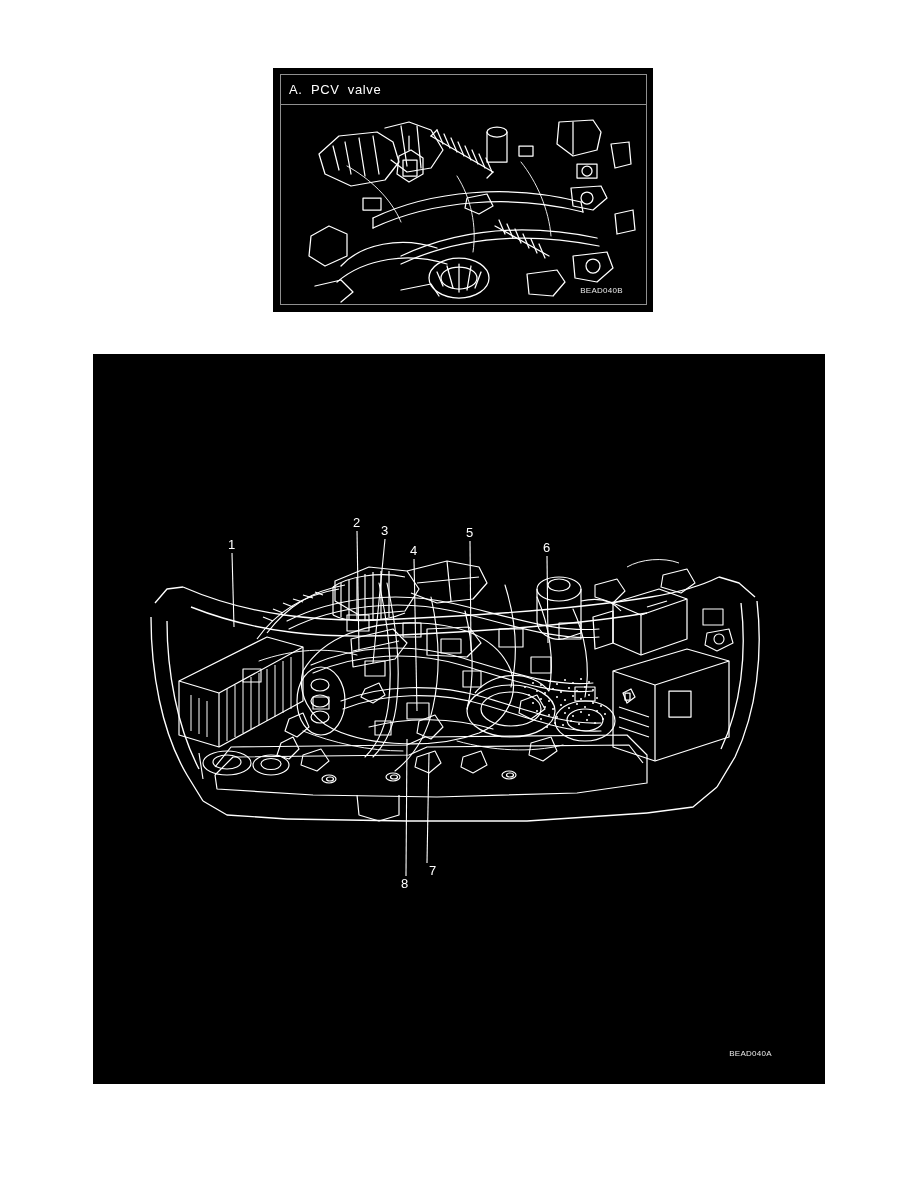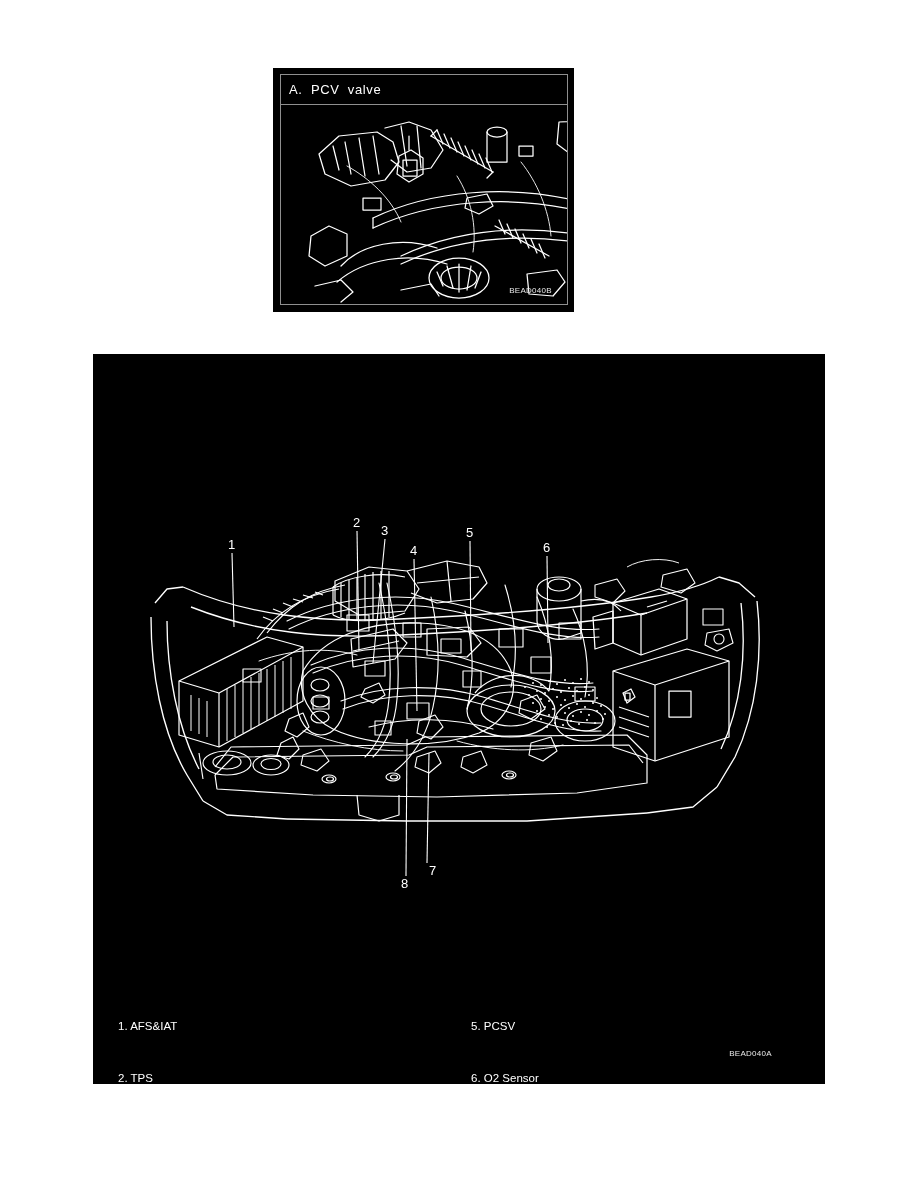--- a/index.html
+++ b/index.html
@@ -20,7 +20,7 @@
     position: absolute;
     left: 273px;
     top: 68px;
-    width: 301px;
+    width: 380px;
     height: 244px;
     background: #000000;
     box-sizing: border-box;

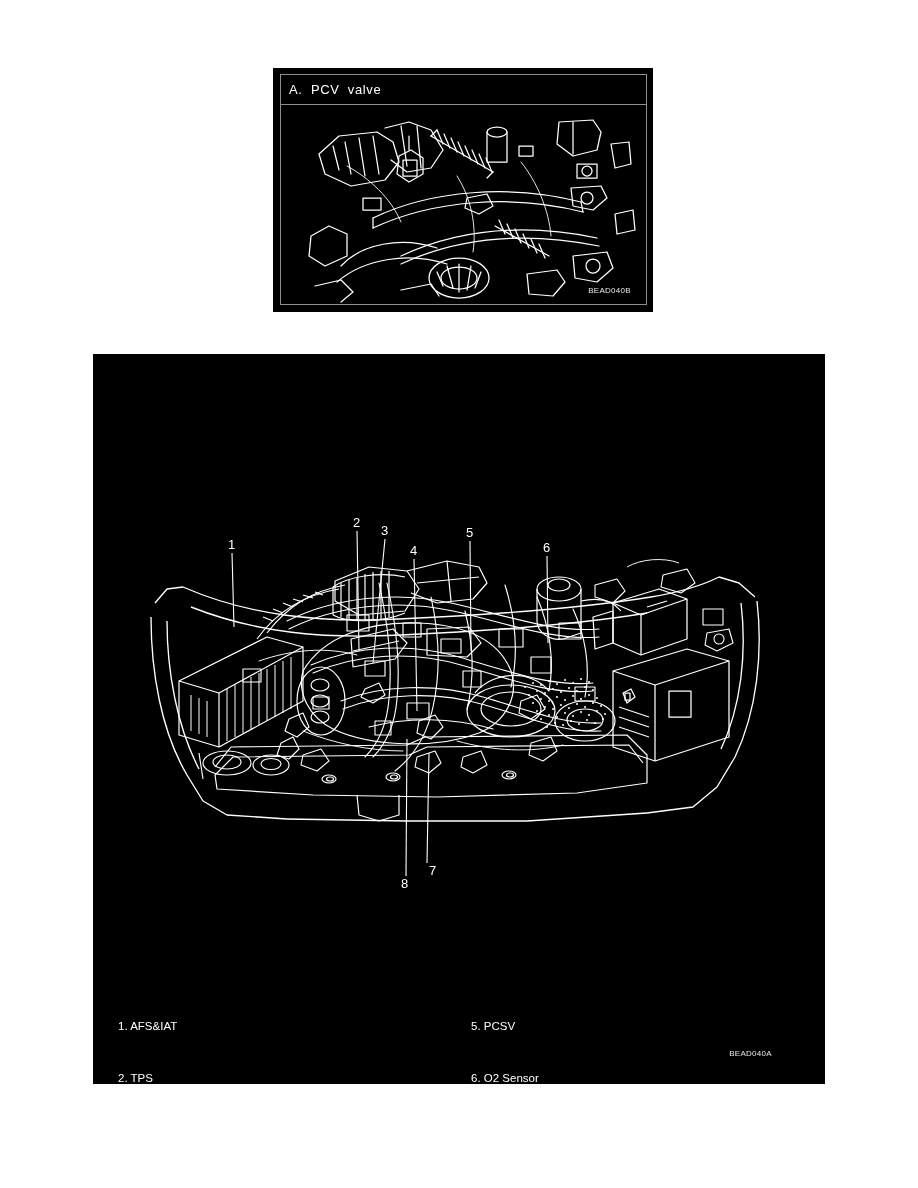--- a/index.html
+++ b/index.html
@@ -62,7 +62,7 @@
   }
   #pcv-caption {
     position: absolute;
-    right: 22px;
+    right: 30px;
     bottom: 17px;
     color: #e8e8e8;
     font-size: 8px;

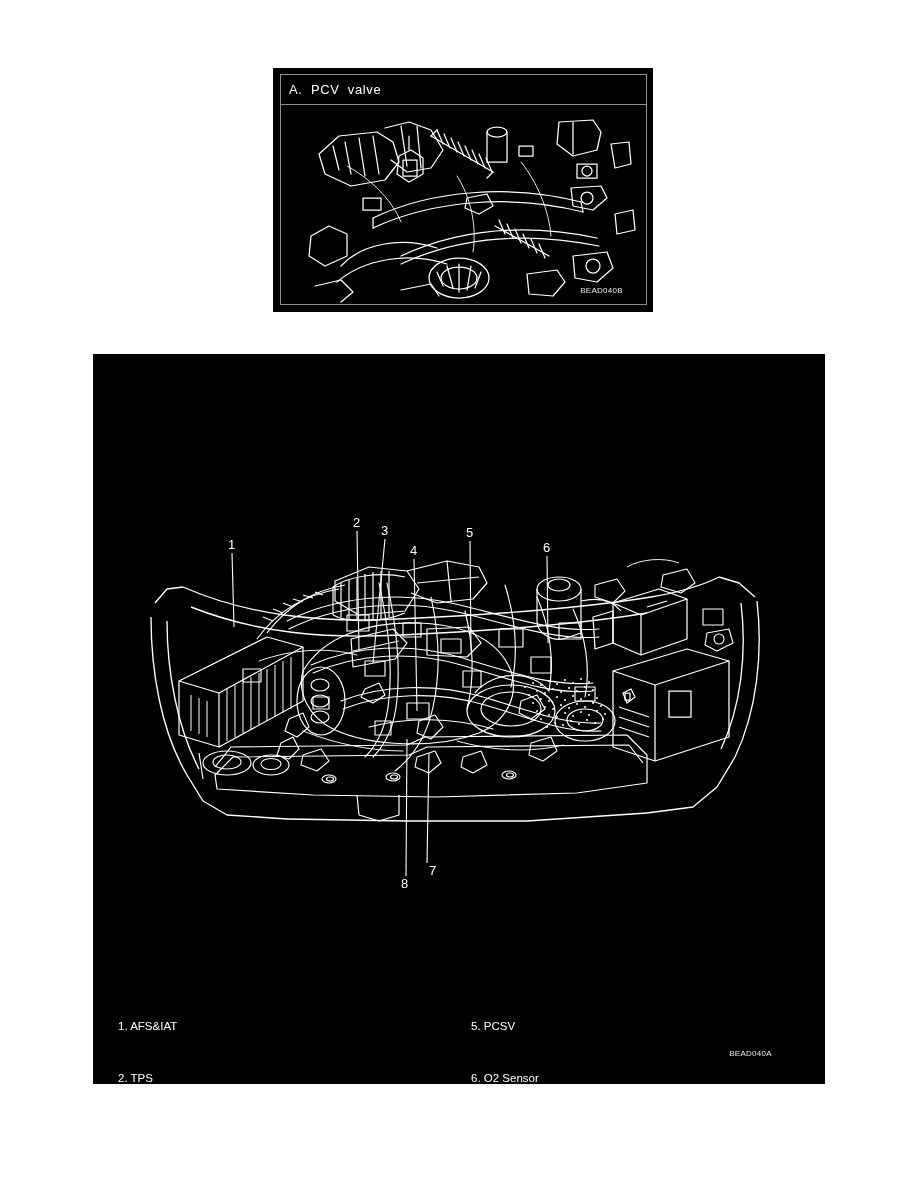--- a/index.html
+++ b/index.html
@@ -508,20 +508,6 @@
     </svg>
   </div>
 
-  <div id="legend">
-    <div class="legend-col" id="legend-col-left">
-      <span class="legend-row">1. AFS&amp;IAT</span>
-      <span class="legend-row">2. TPS</span>
-      <span class="legend-row">3. O2 Sensor</span>
-      <span class="legend-row">4. WTS</span>
-    </div>
-    <div class="legend-col" id="legend-col-right">
-      <span class="legend-row">5. PCSV</span>
-      <span class="legend-row">6. O2 Sensor</span>
-      <span class="legend-row">7. CKP</span>
-      <span class="legend-row">8. TDC</span>
-    </div>
-  </div>
 
   <div id="engine-caption">BEAD040A</div>
 </div>

